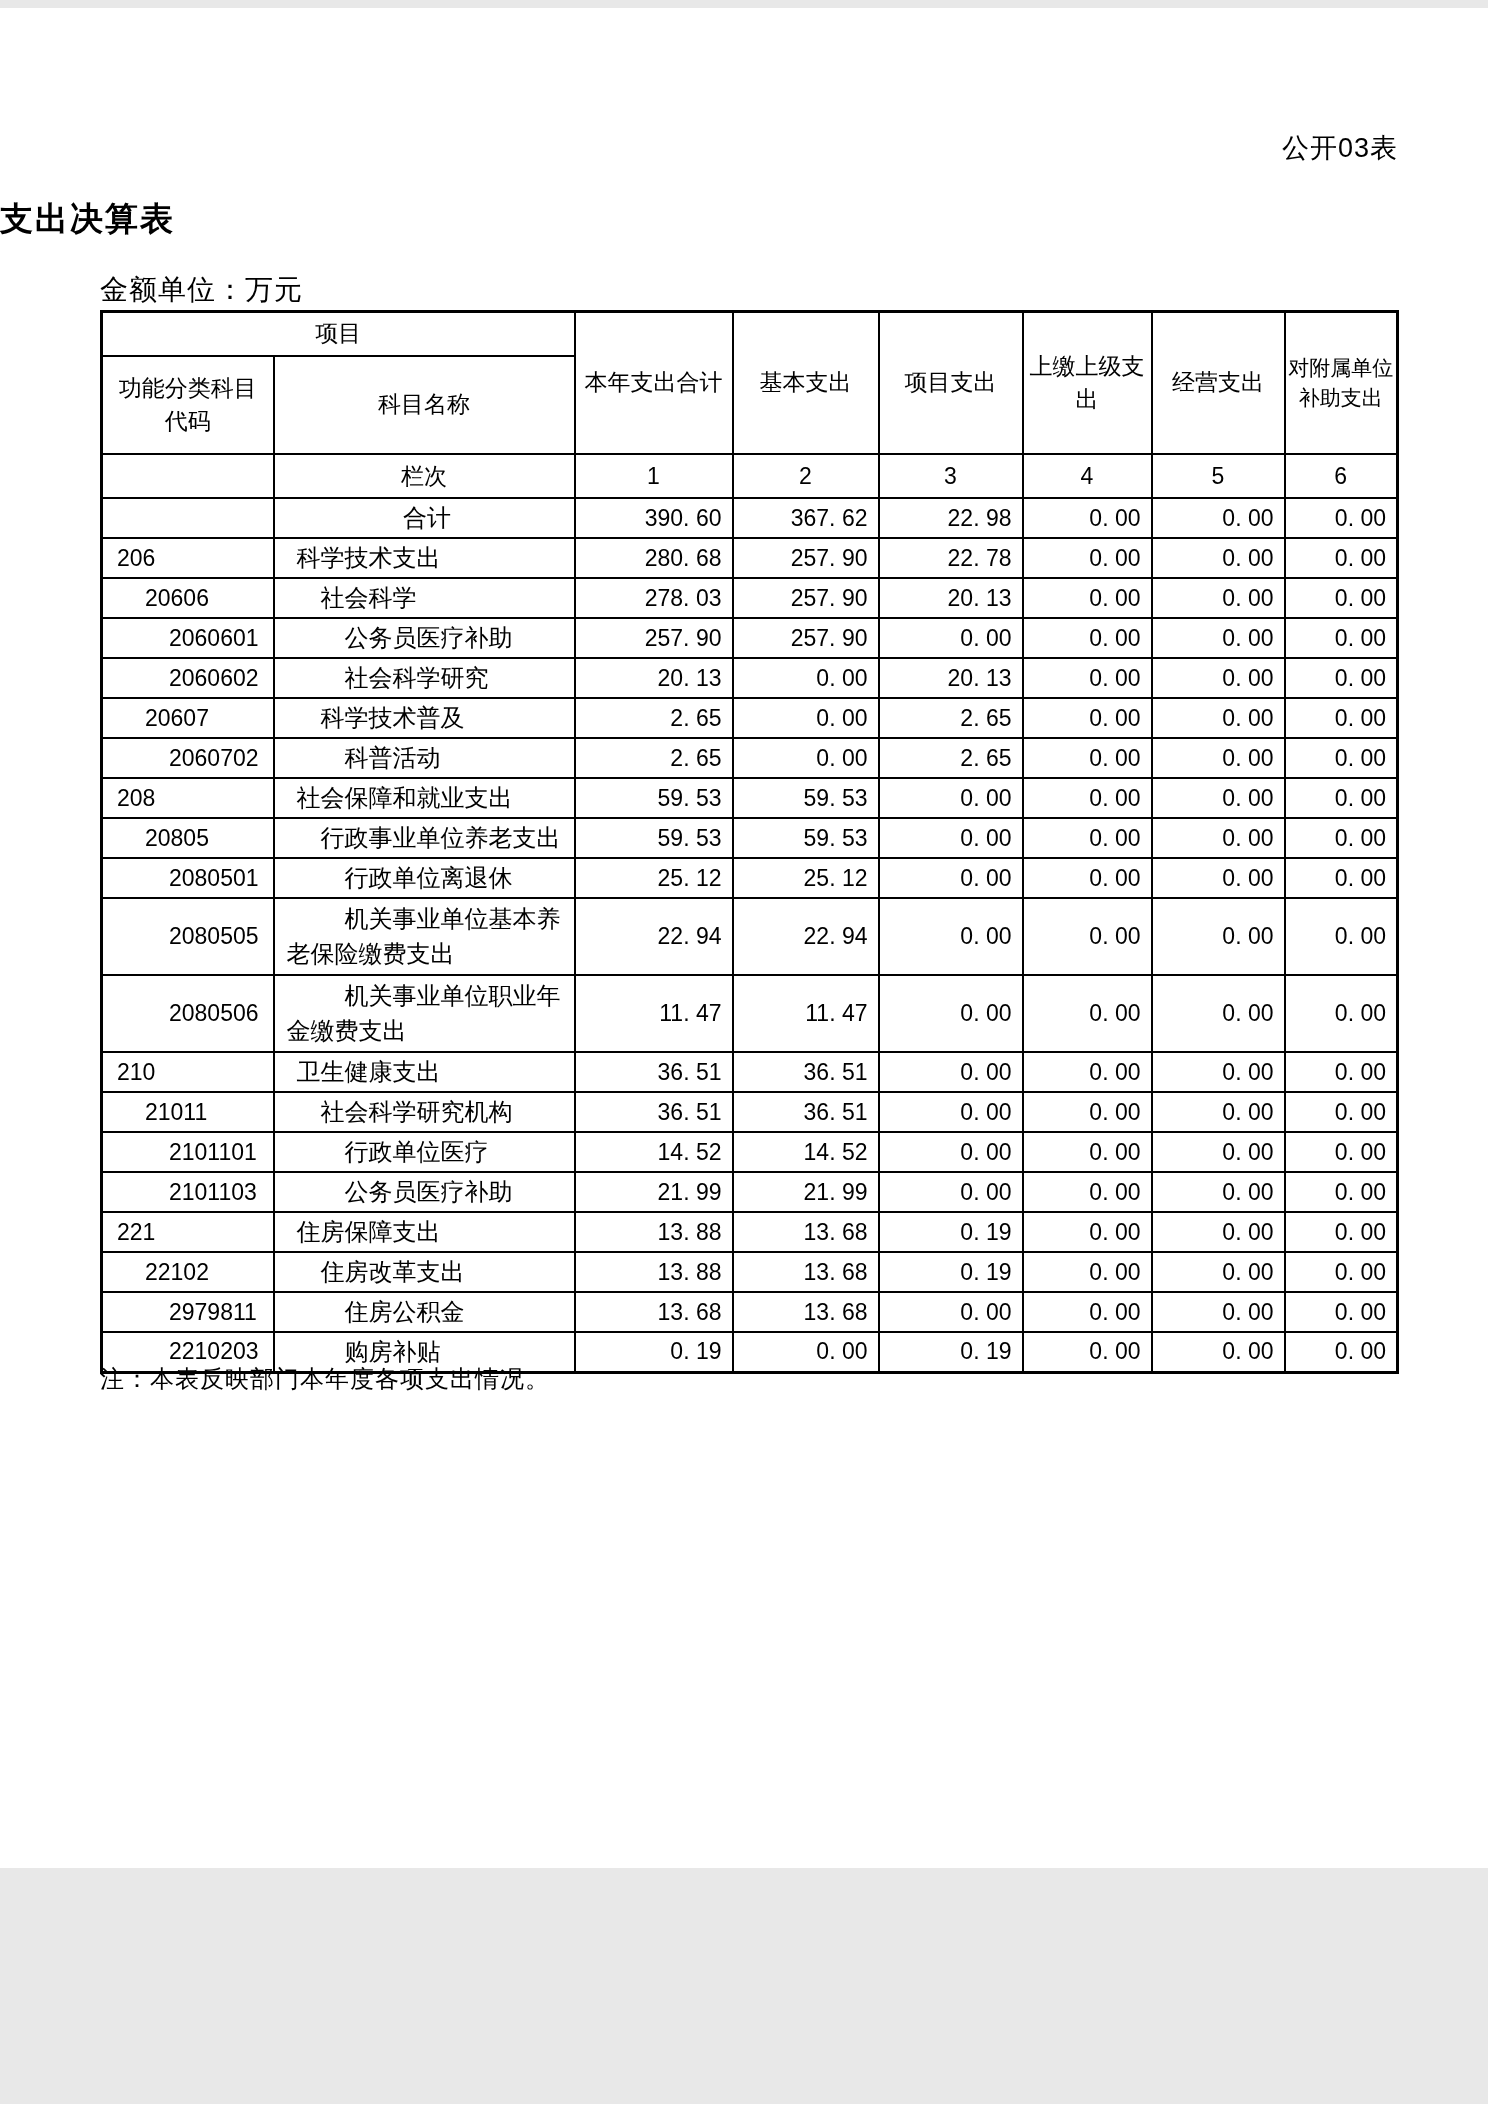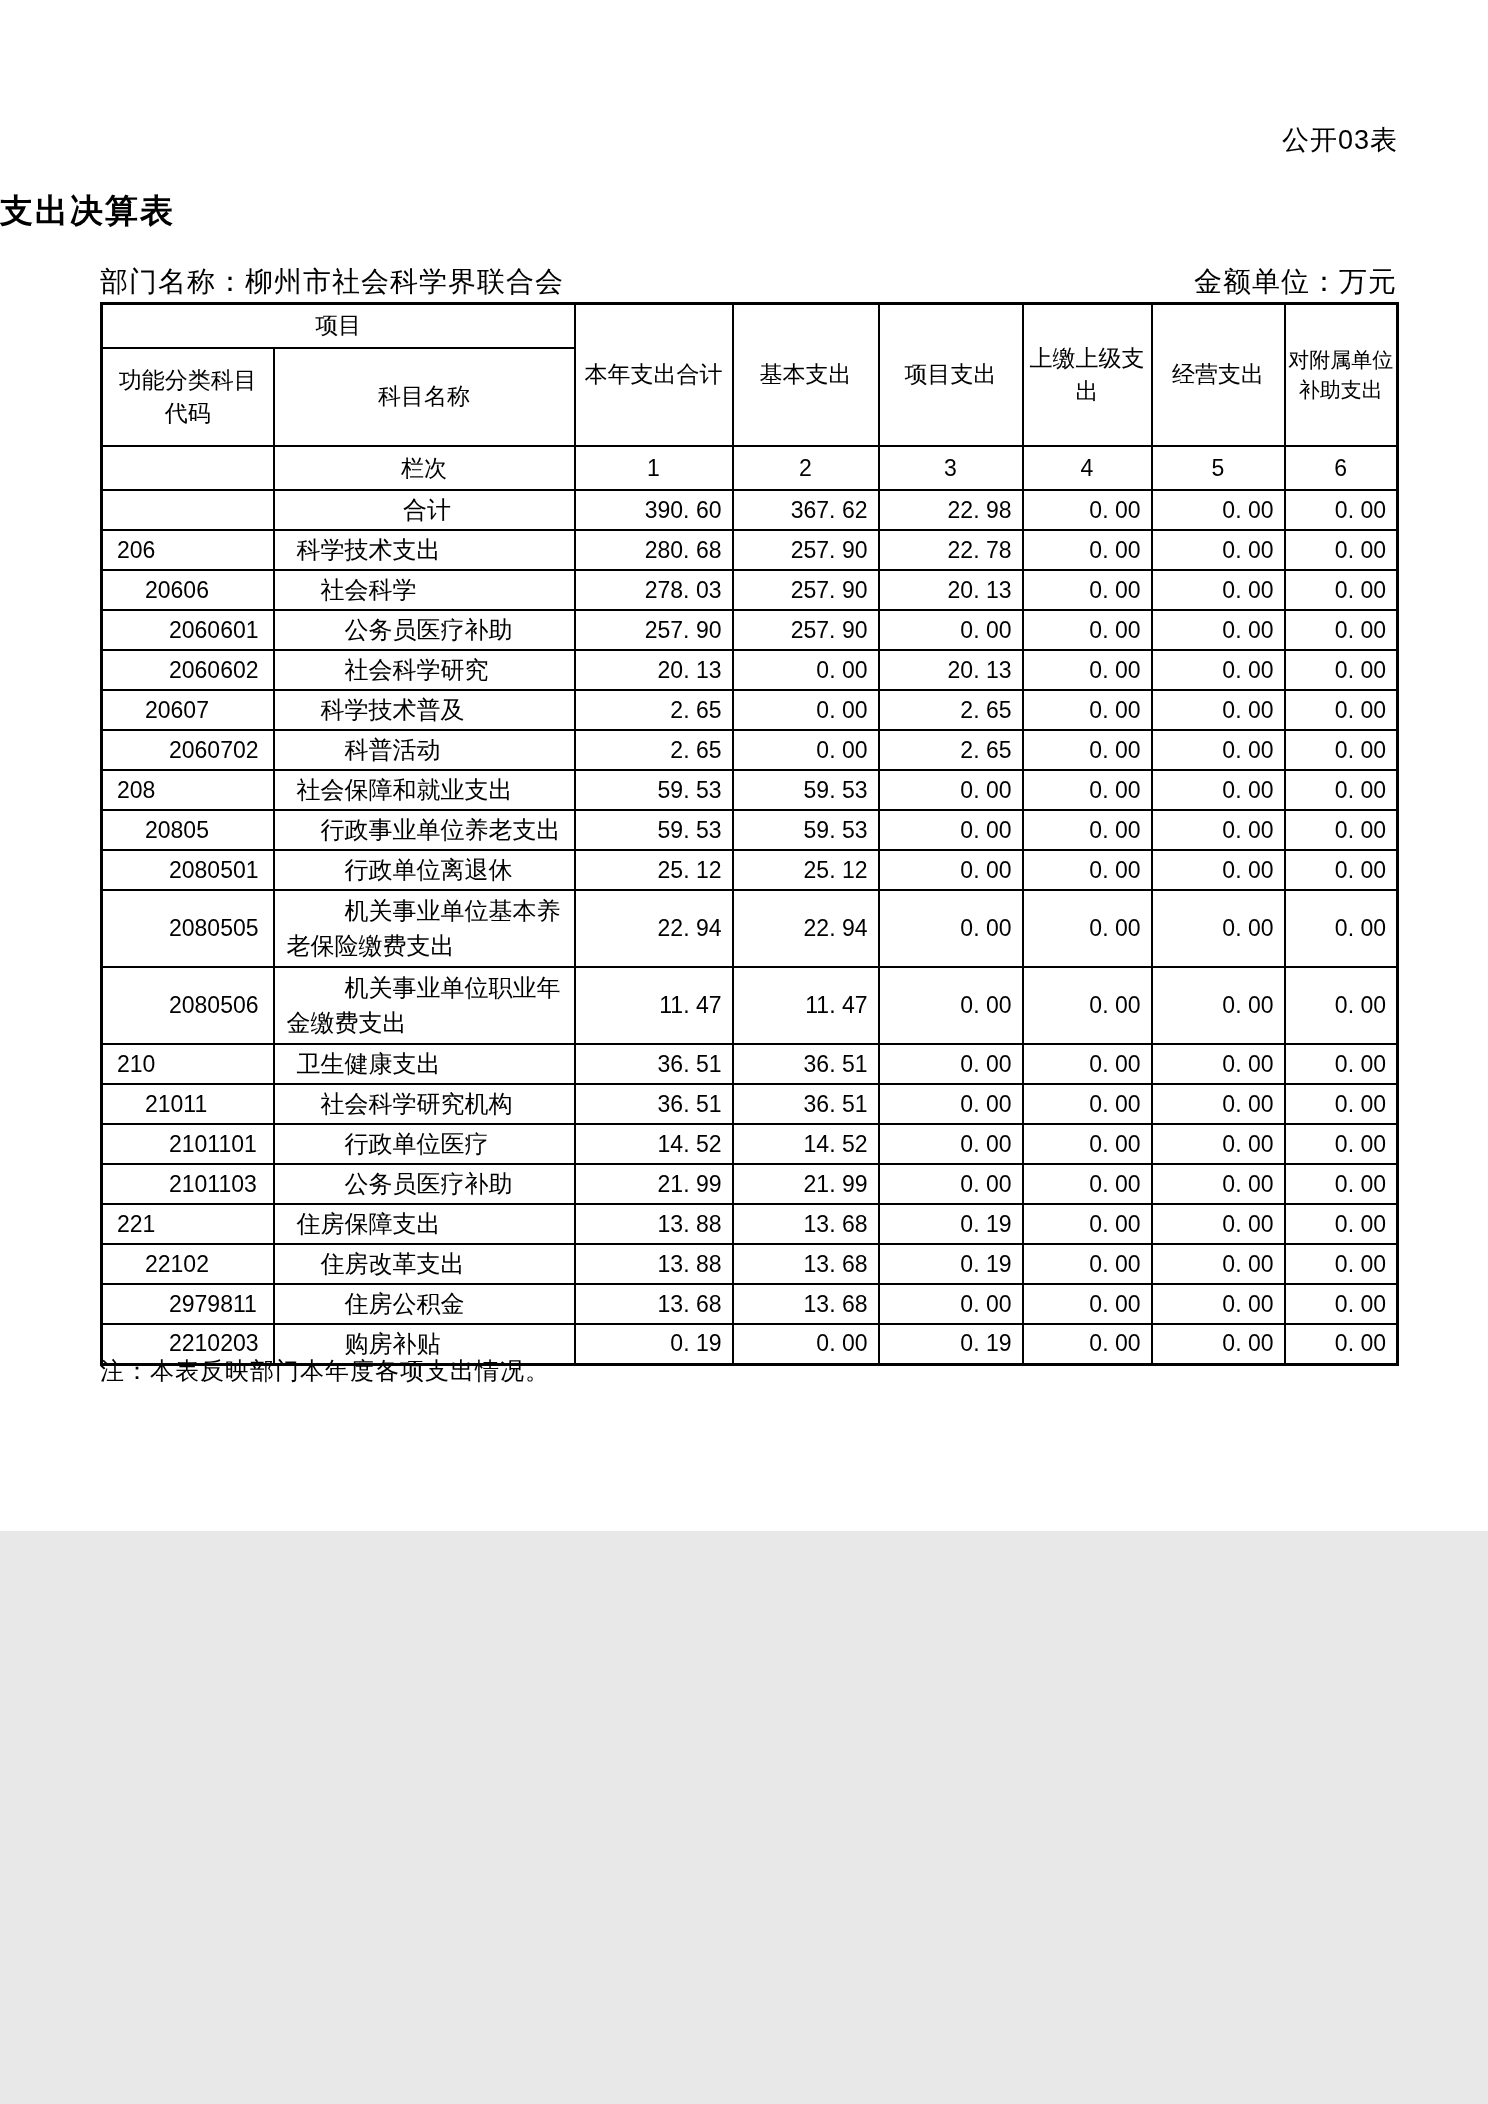--- a/index.html
+++ b/index.html
@@ -6,8 +6,8 @@
   .page {
     position: relative;
     width: 1488px;
-    height: 1531px;
-    margin: 0 auto;
+    height: 1860px;
+    margin: 8px auto;
     background: #ffffff;
     font-family: "Liberation Sans", sans-serif;
     color: #000000;

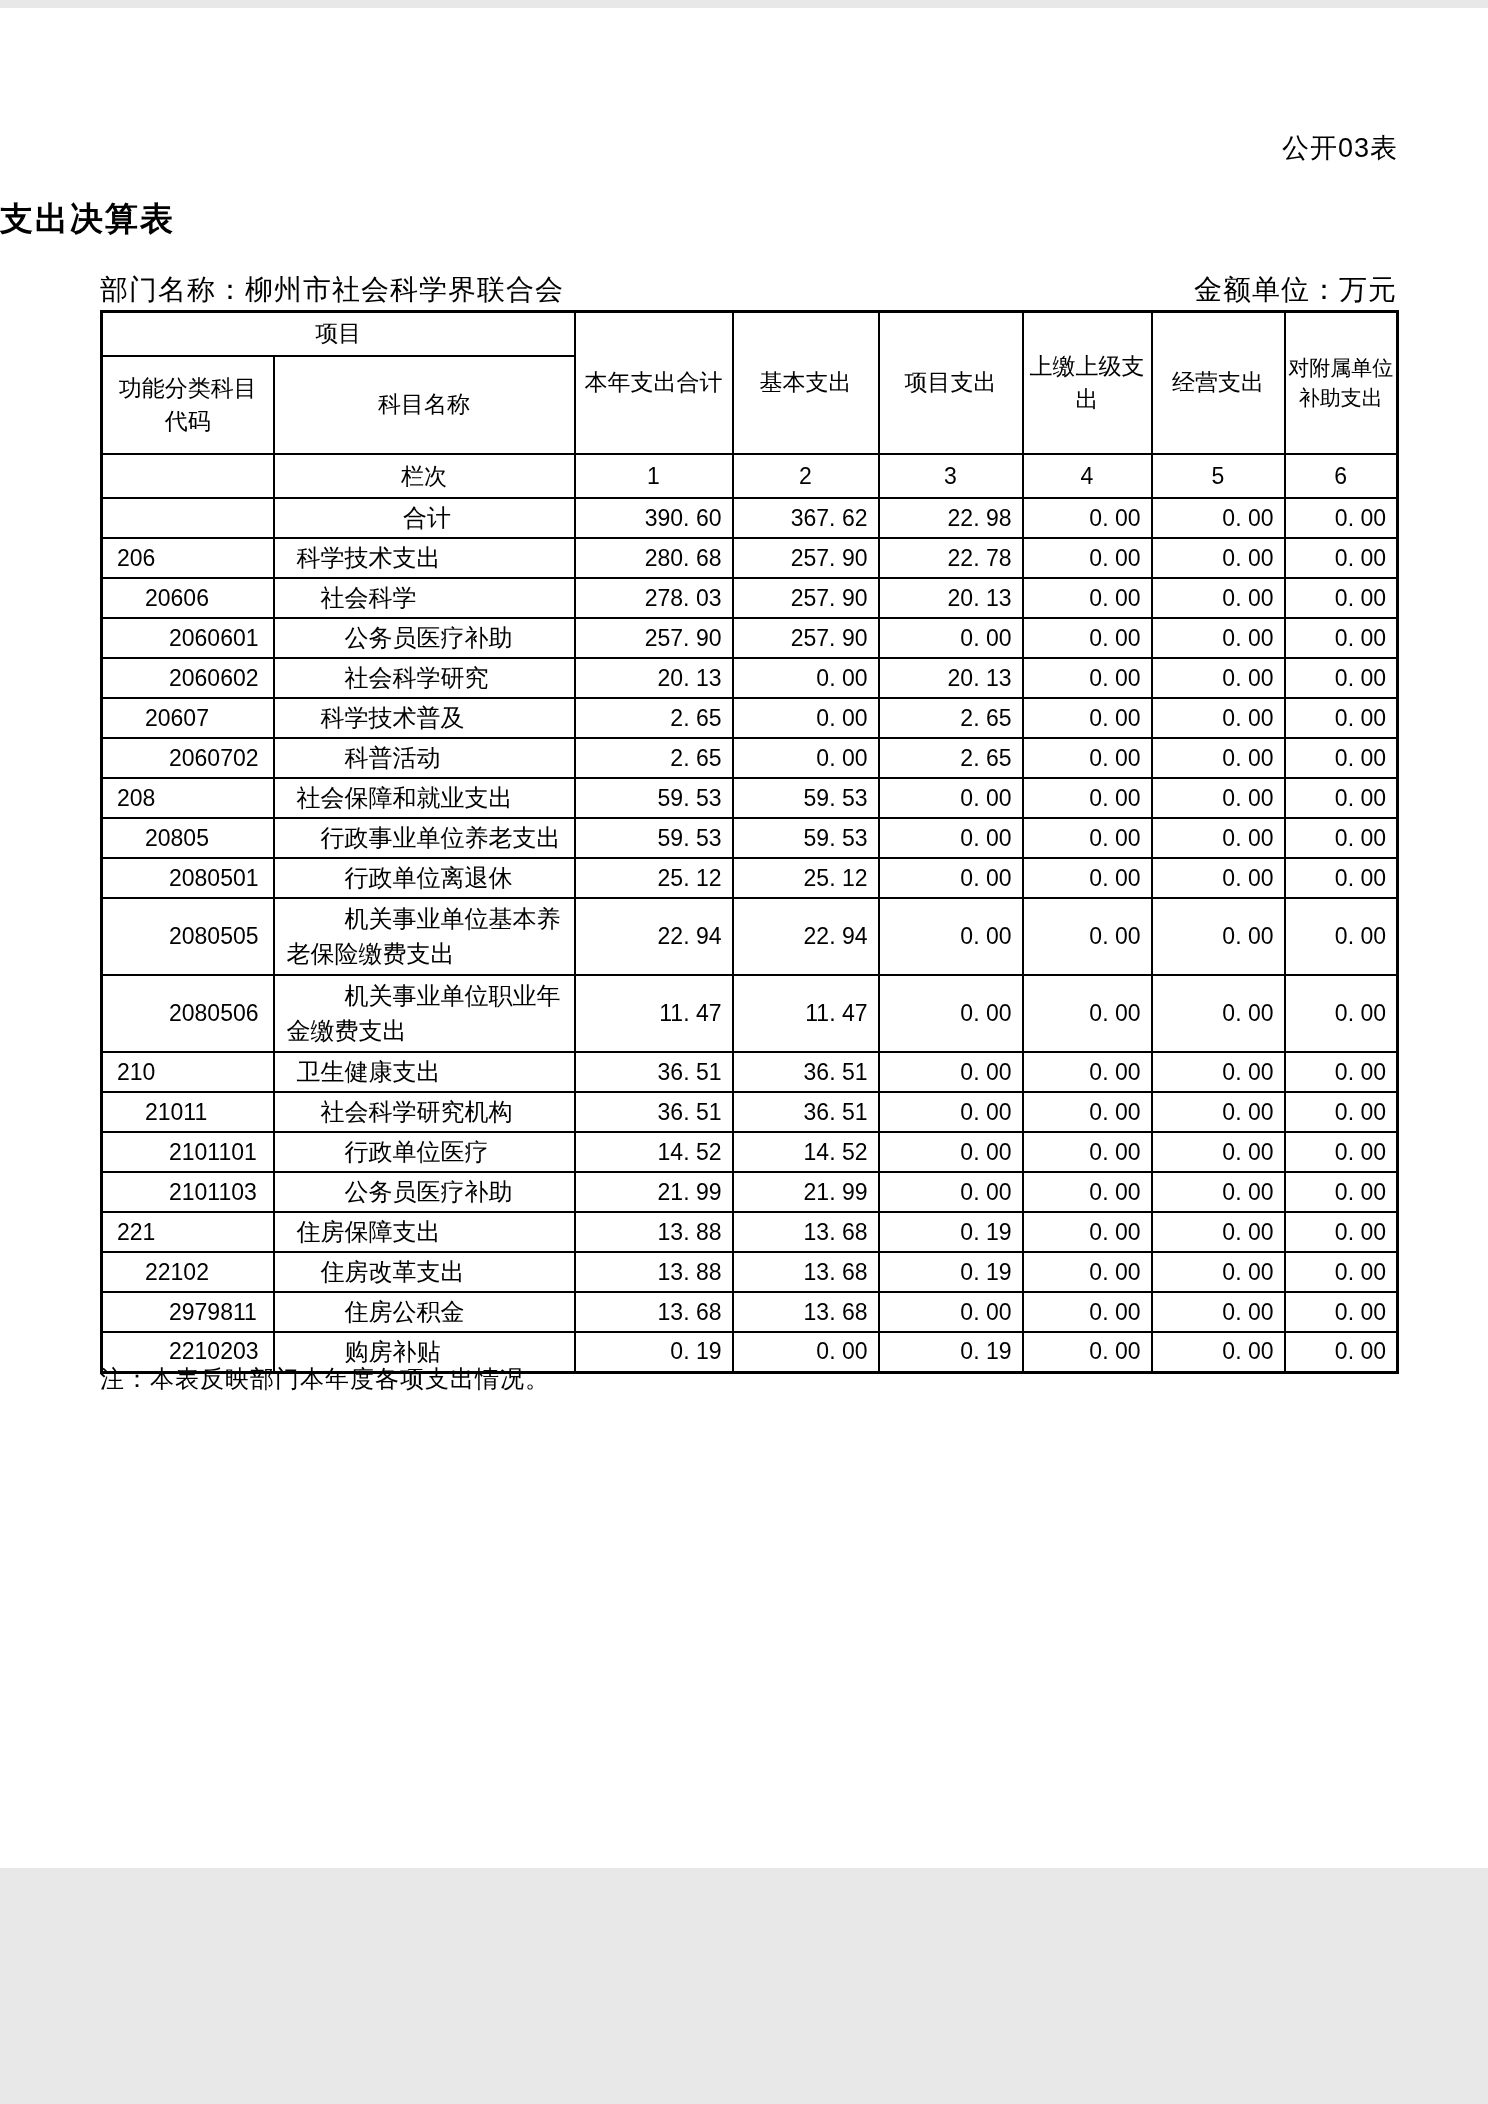--- a/index.html
+++ b/index.html
@@ -112,7 +112,6 @@
   <div class="doc-title">支出决算表</div>
 
   <div class="meta-row">
-    <span>部门名称：柳州市社会科学界联合会</span>
     <span>金额单位：万元</span>
   </div>
 

